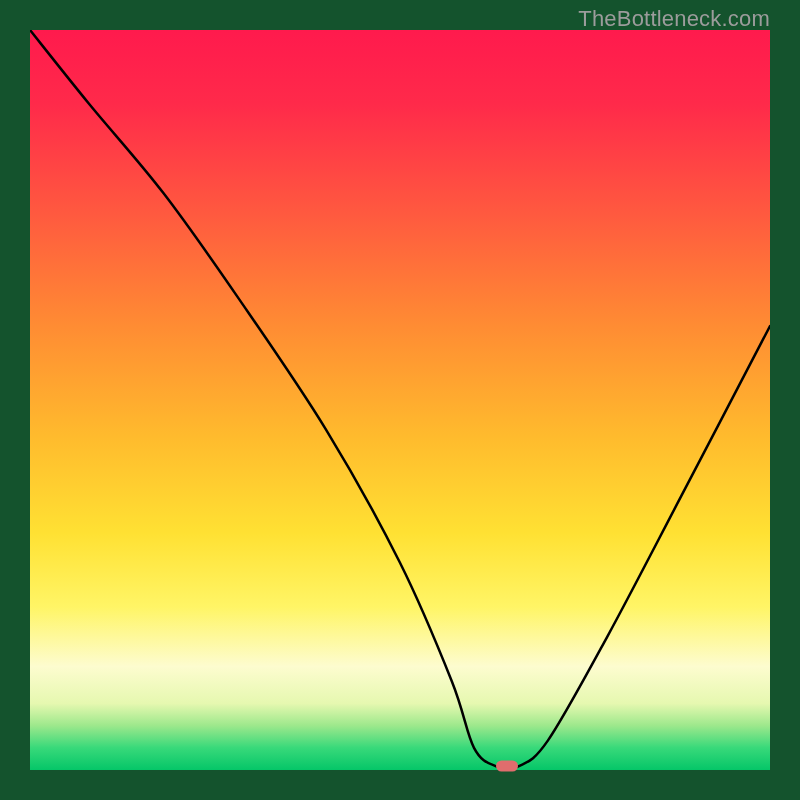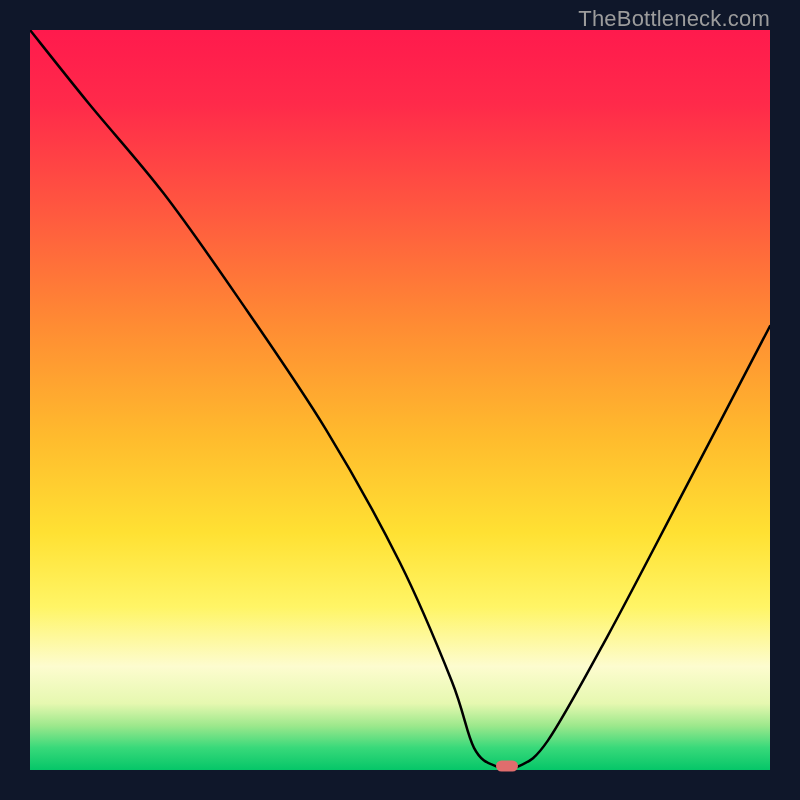--- a/index.html
+++ b/index.html
@@ -15,7 +15,7 @@
     position: relative;
     width: 800px;
     height: 800px;
-    background: #0f172a;
+    background: #14532d;
   }
   .plot {
     position: absolute;

